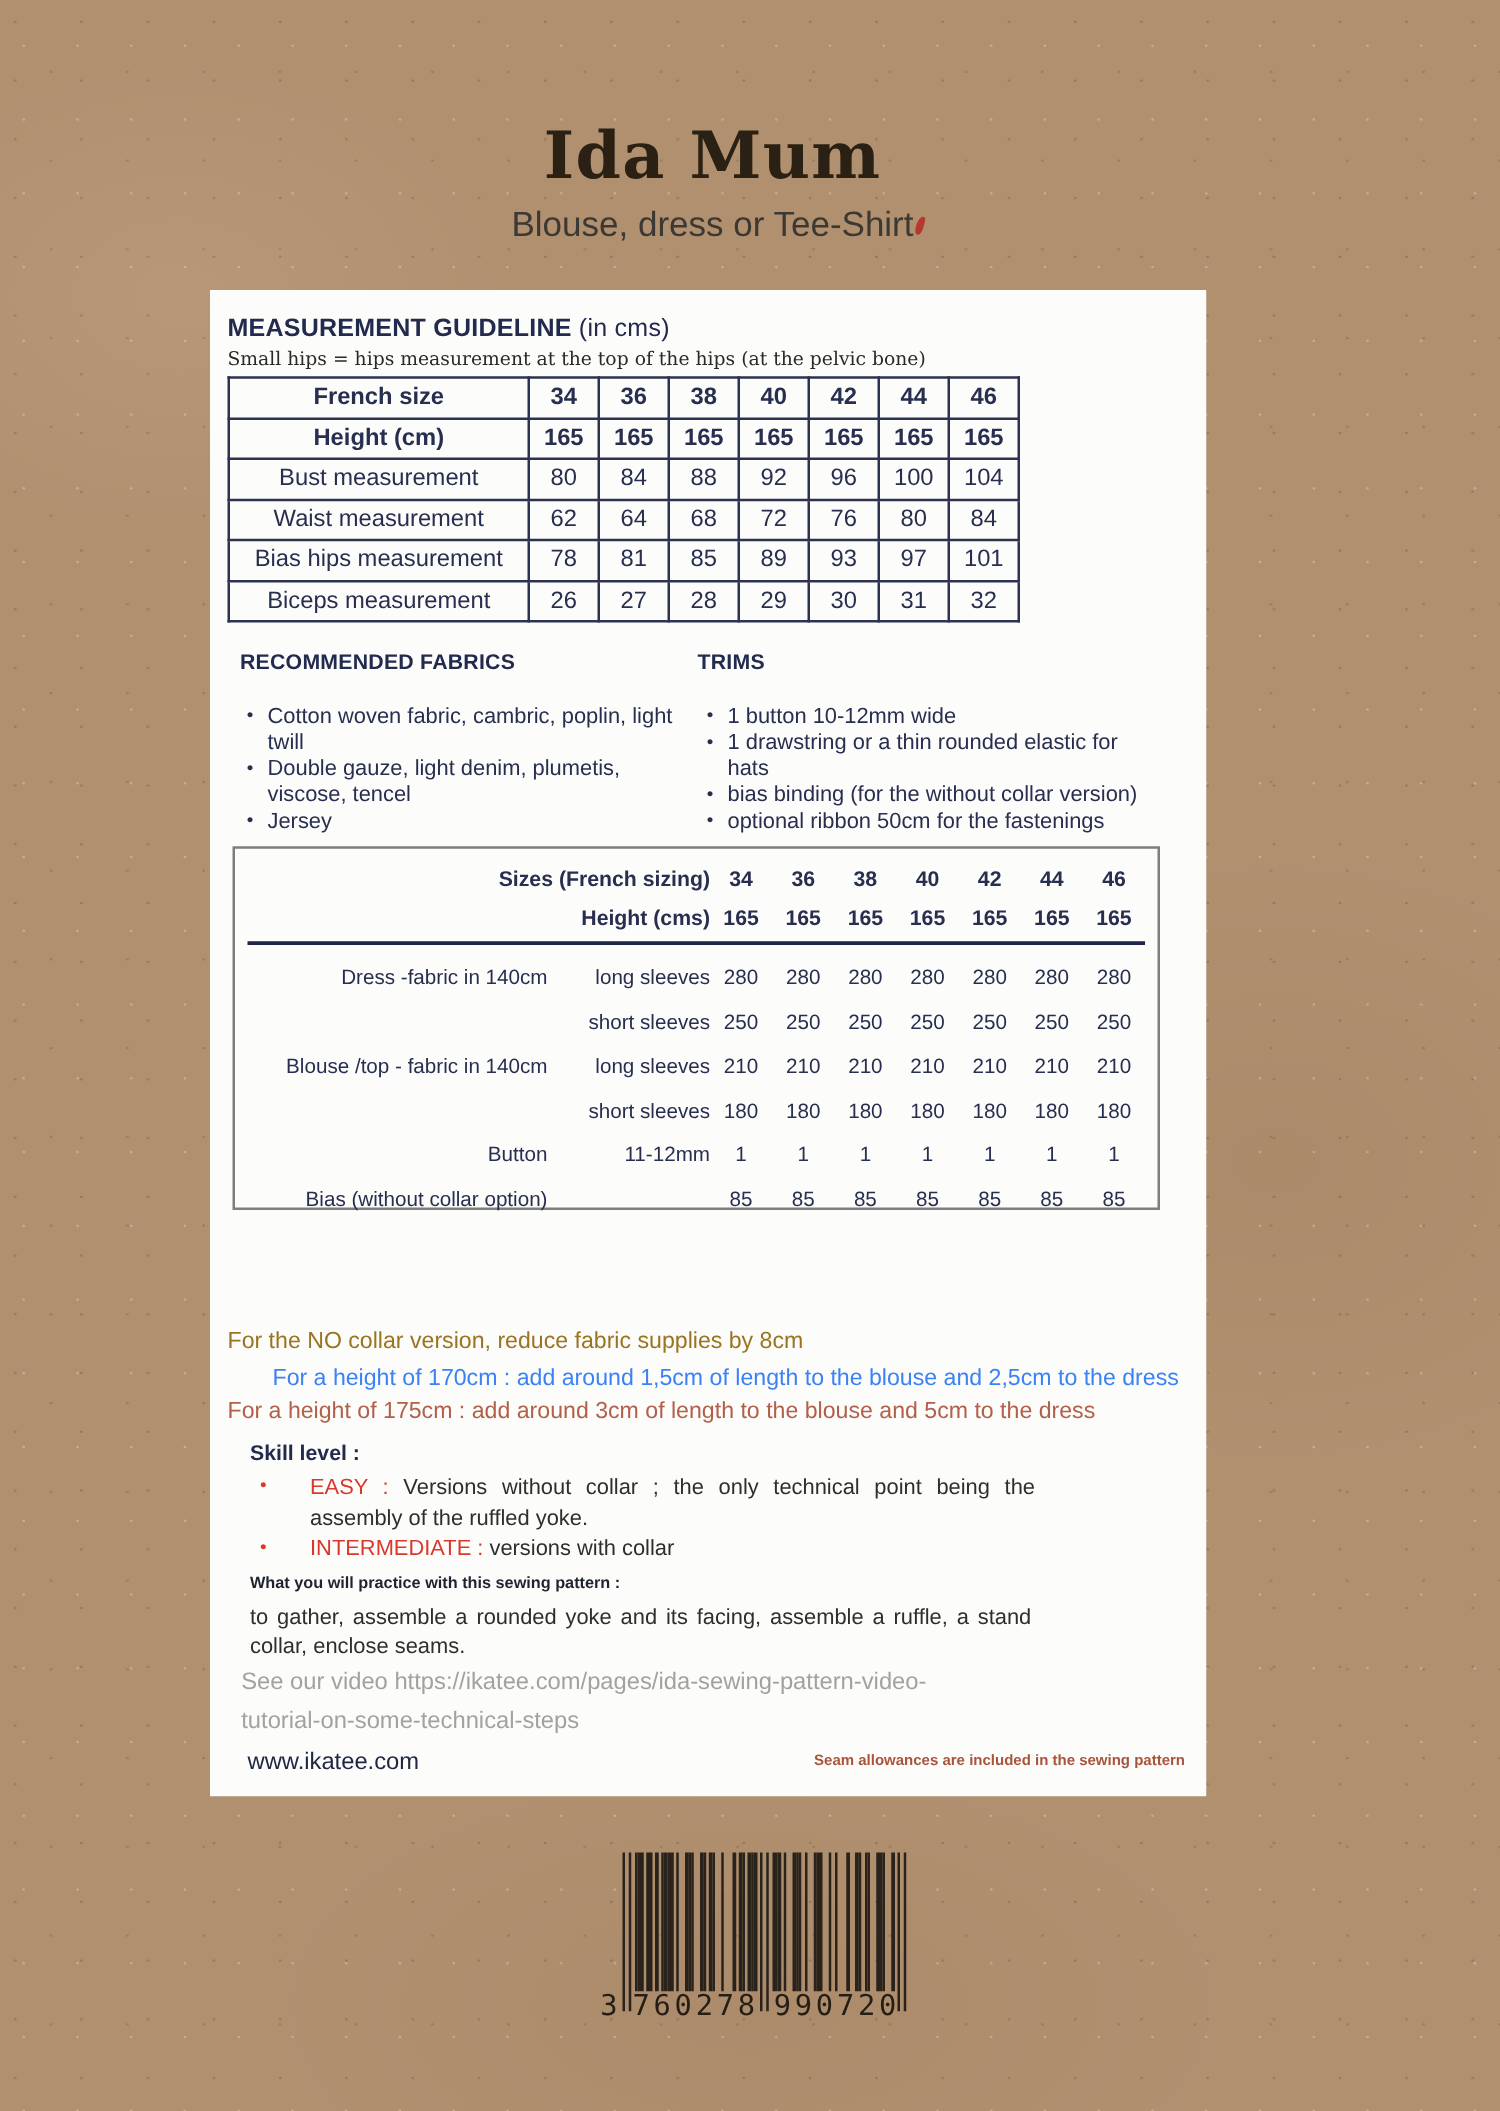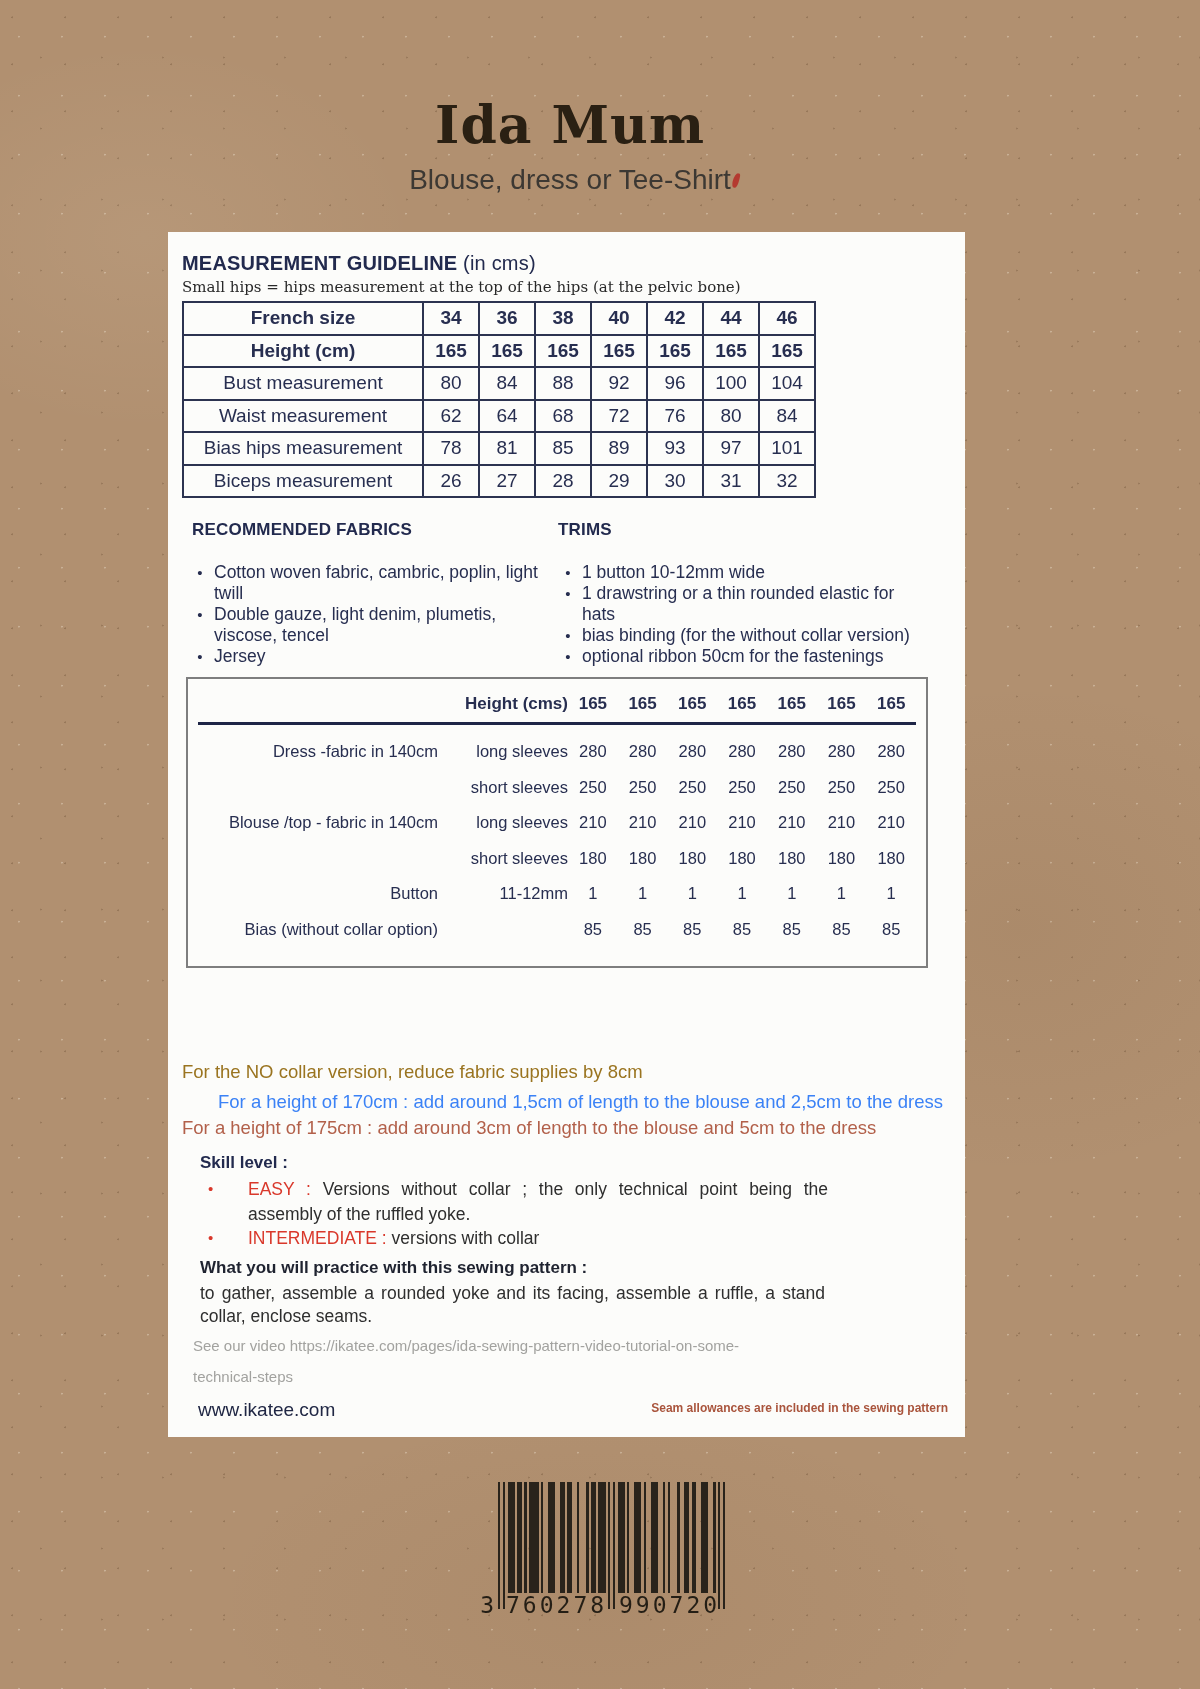--- a/index.html
+++ b/index.html
@@ -203,6 +203,16 @@
 
     <div class="supply">
         <div class="srow hdr">
+          <span class="l1" style="width: 370px;">Sizes (French sizing)</span>
+          <span class="v">34</span>
+          <span class="v">36</span>
+          <span class="v">38</span>
+          <span class="v">40</span>
+          <span class="v">42</span>
+          <span class="v">44</span>
+          <span class="v">46</span>
+        </div>
+        <div class="srow hdr">
           <span class="l1" style="width: 370px;">Height (cms)</span>
           <span class="v">165</span>
           <span class="v">165</span>

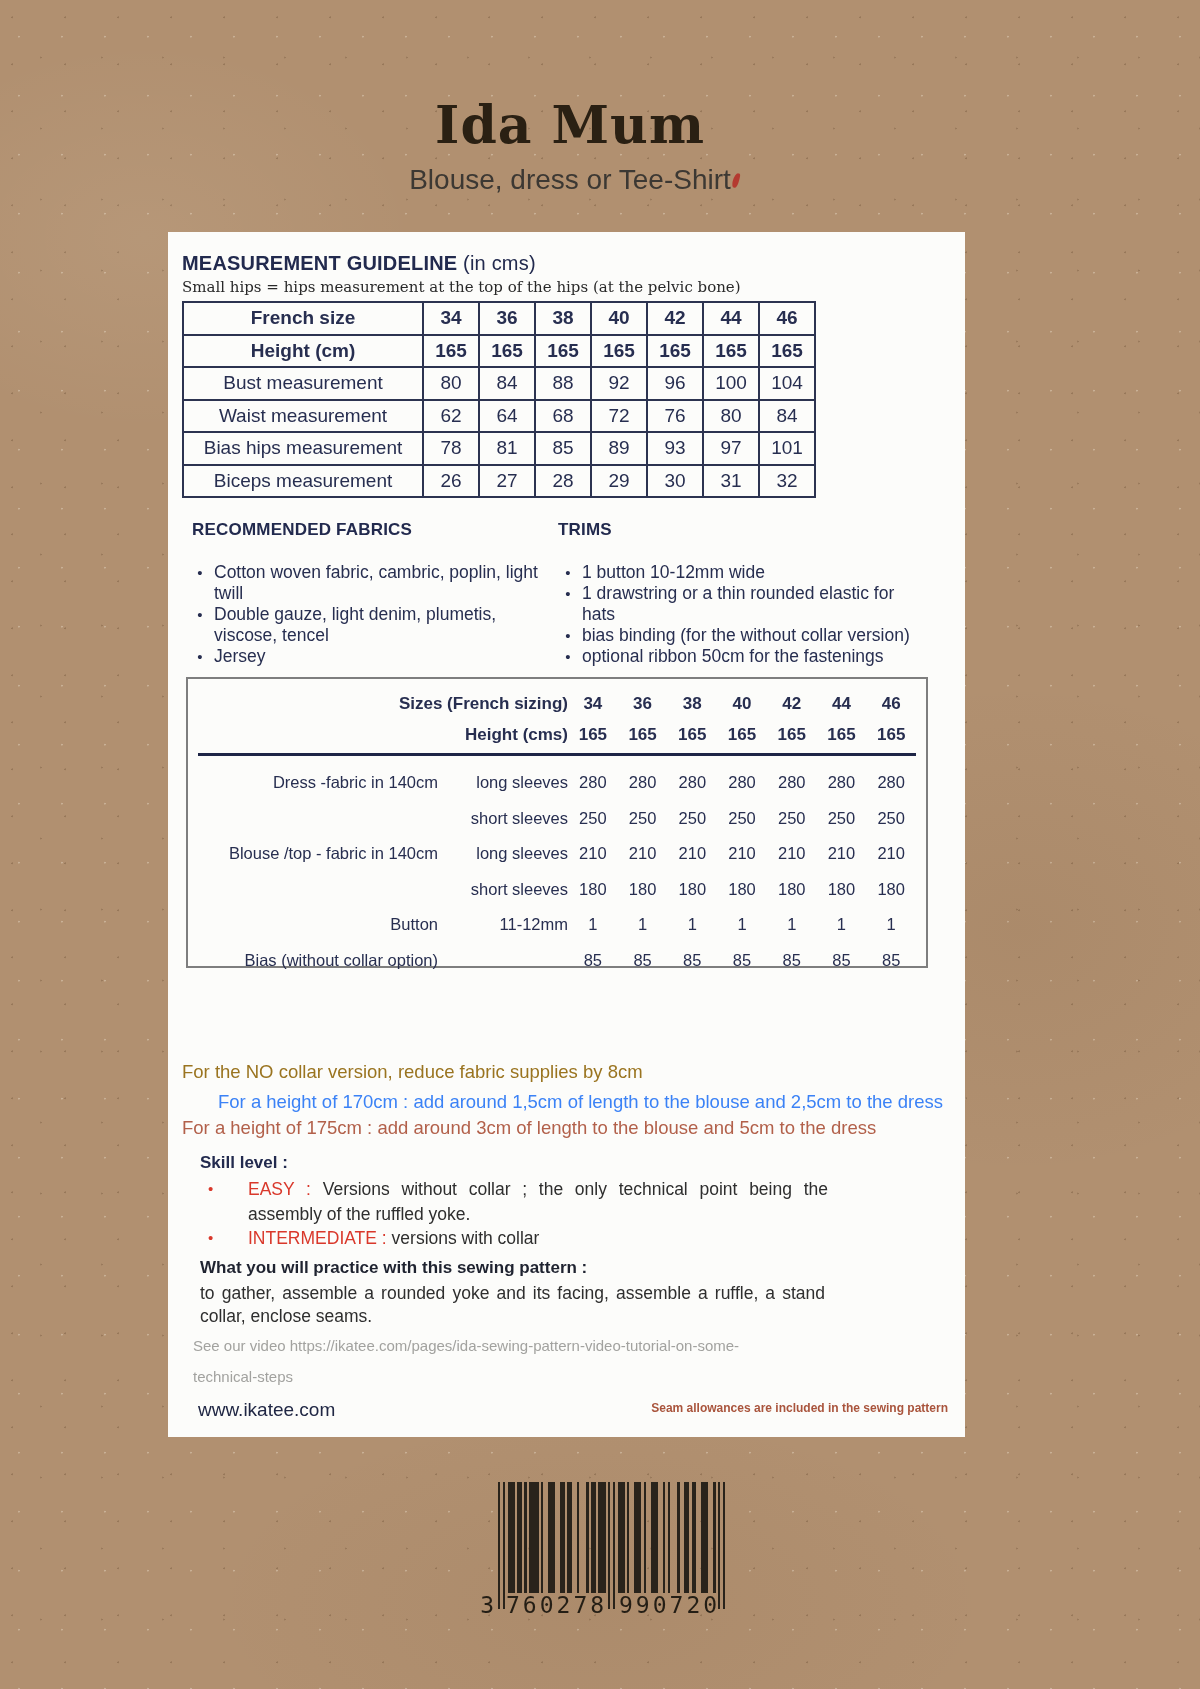--- a/index.html
+++ b/index.html
@@ -69,7 +69,7 @@
   .skill-list .li .txt{text-align:justify;}
   .lvl{color:#d9382b;}
 
-  .practice-h{left:32px;top:1026px;font-weight:700;font-size:17px;color:#1f2330;}
+  .practice-h{left:32px;top:1026px;font-weight:700;font-size:13px;color:#1f2330;}
   .practice-t{left:32px;top:1050px;width:625px;font-size:17.5px;line-height:23px;color:#2e2e2e;text-align:justify;}
 
   .video{left:25px;top:1098px;width:578px;font-size:15px;line-height:31px;color:#a2a29f;}

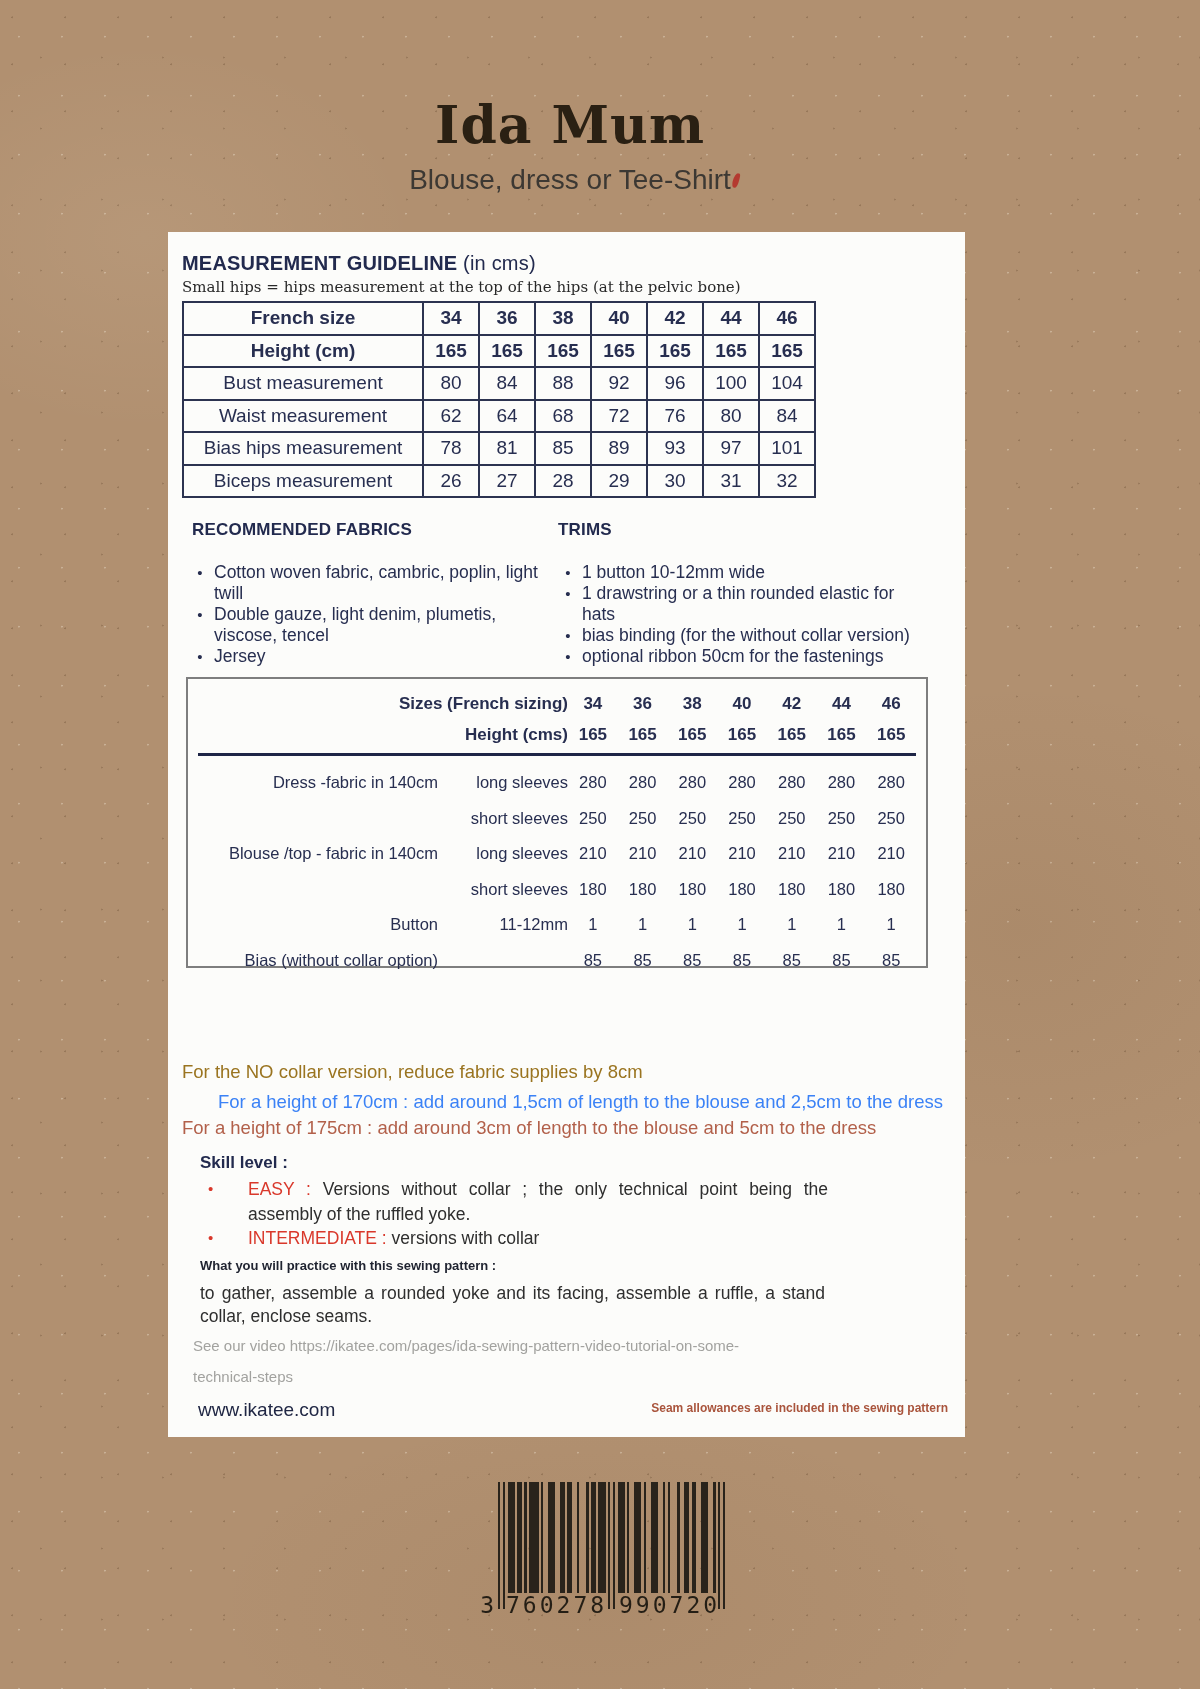--- a/index.html
+++ b/index.html
@@ -72,7 +72,7 @@
   .practice-h{left:32px;top:1026px;font-weight:700;font-size:13px;color:#1f2330;}
   .practice-t{left:32px;top:1050px;width:625px;font-size:17.5px;line-height:23px;color:#2e2e2e;text-align:justify;}
 
-  .video{left:25px;top:1098px;width:578px;font-size:15px;line-height:31px;color:#a2a29f;}
+  .video{left:25px;top:1098px;width:578px;font-size:19px;line-height:31px;color:#a2a29f;}
 
   .site{left:30px;top:1167px;font-size:19px;color:#202744;}
   .seam{right:17px;top:1169px;font-size:12px;font-weight:700;color:#a9543c;}

